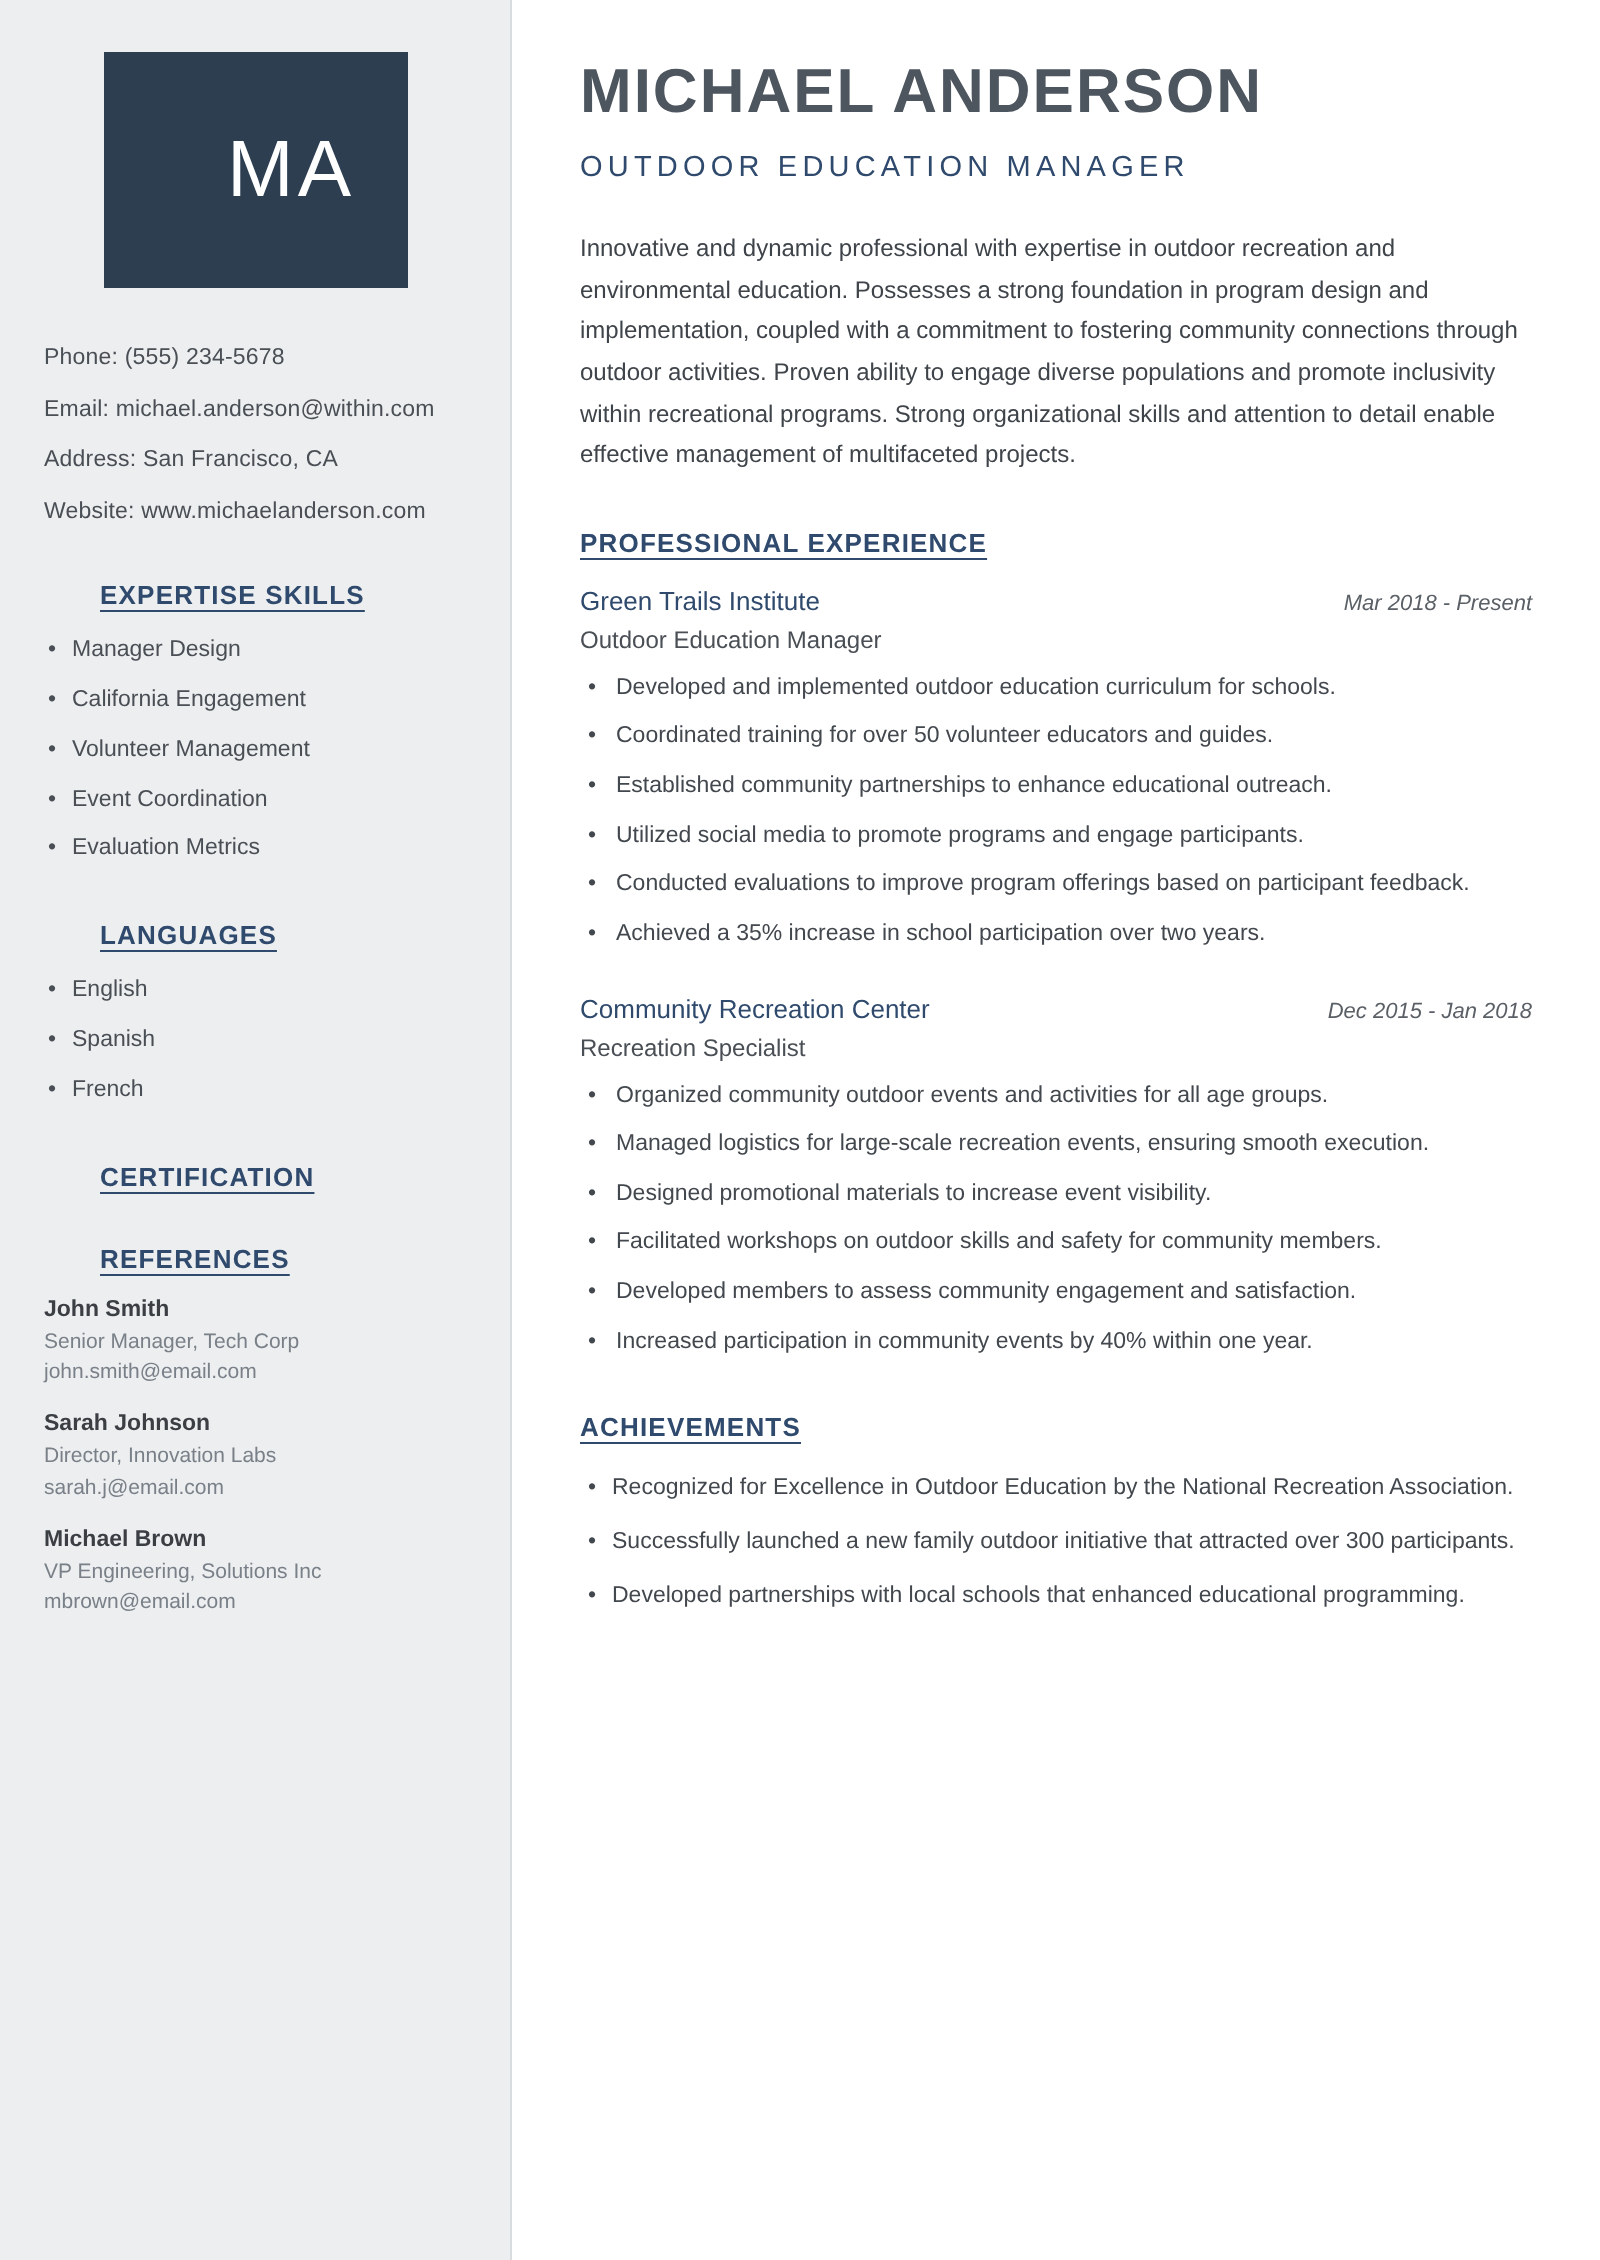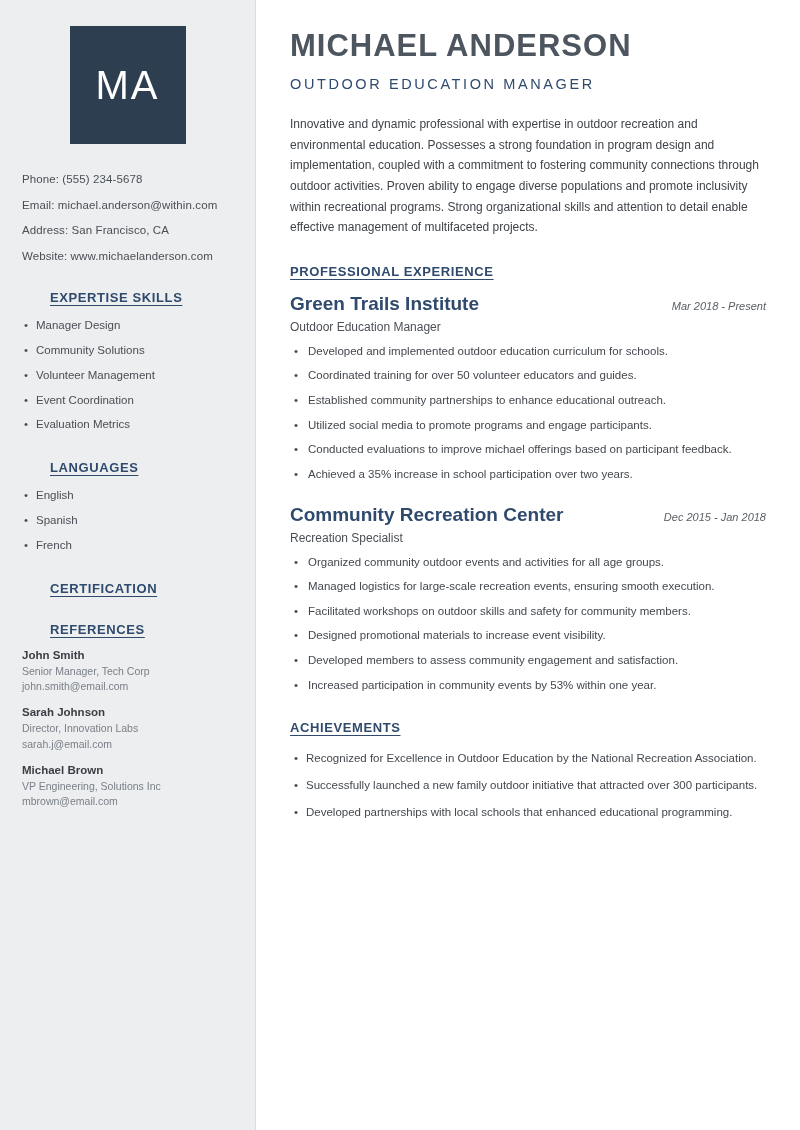--- a/index.html
+++ b/index.html
@@ -46,6 +46,7 @@
     font-size: 40px;
     letter-spacing: 2px;
     font-weight: 400;
+    padding-left: 36px;
   }
   .contact-block {
     margin-top: 28px;

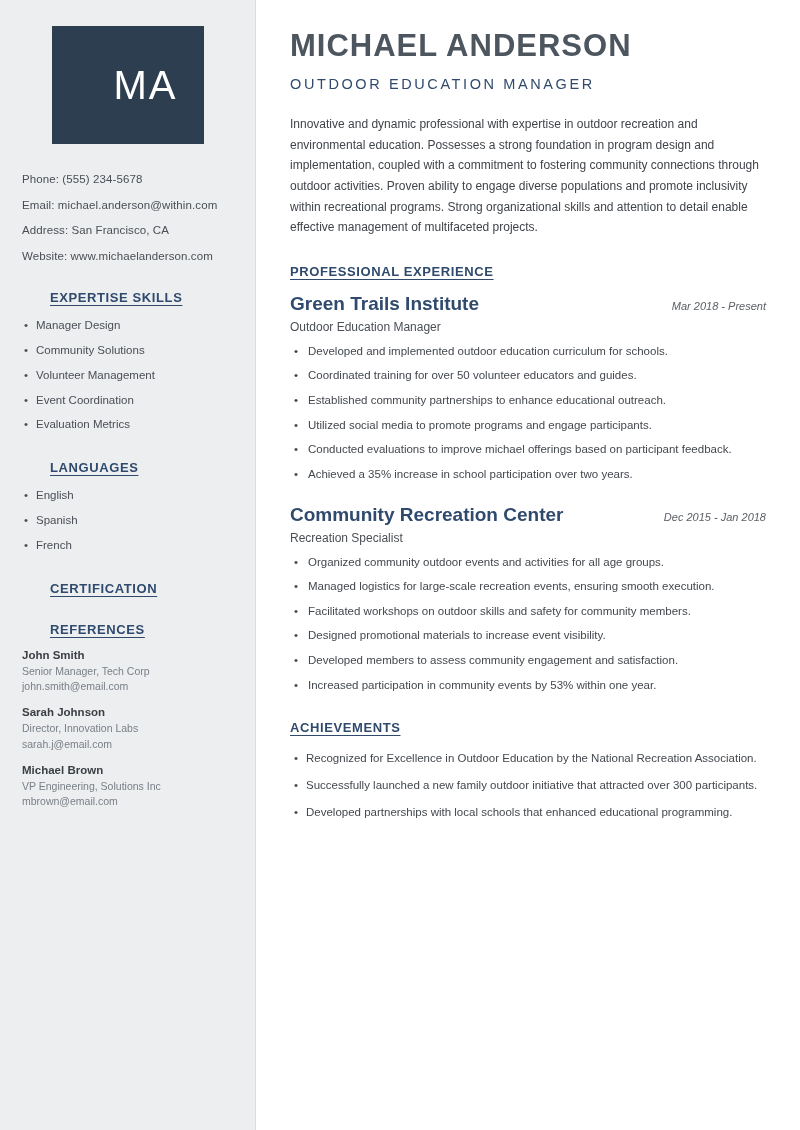--- a/index.html
+++ b/index.html
@@ -144,8 +144,8 @@
     justify-content: space-between;
   }
   .job-company {
-    font-size: 19px;
-    font-weight: bold;
+    font-size: 13px;
+    font-weight: normal;
     color: #2f4a6d;
   }
   .job-dates {

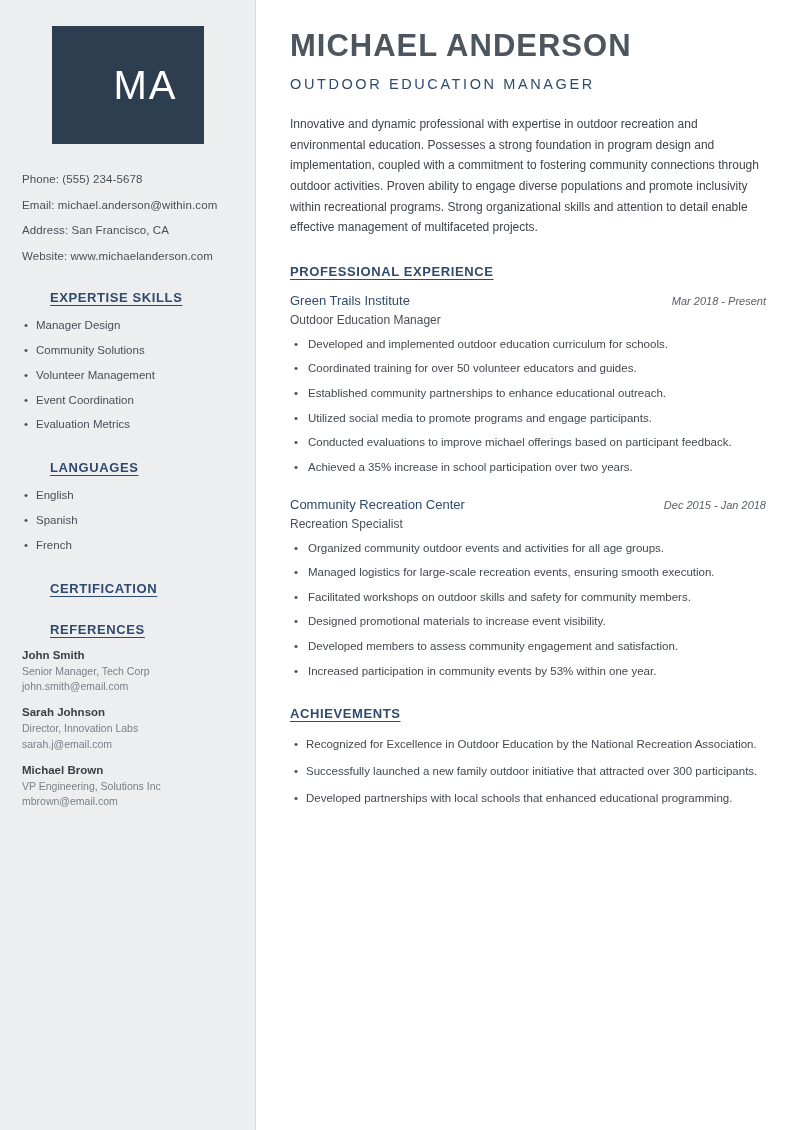--- a/index.html
+++ b/index.html
@@ -203,7 +203,7 @@
     <div class="side-heading">EXPERTISE SKILLS</div>
     <ul class="side-list">
       <li>Manager Design</li>
-      <li>Community Solutions</li>
+      <li>California Engagement</li>
       <li>Volunteer Management</li>
       <li>Event Coordination</li>
       <li>Evaluation Metrics</li>

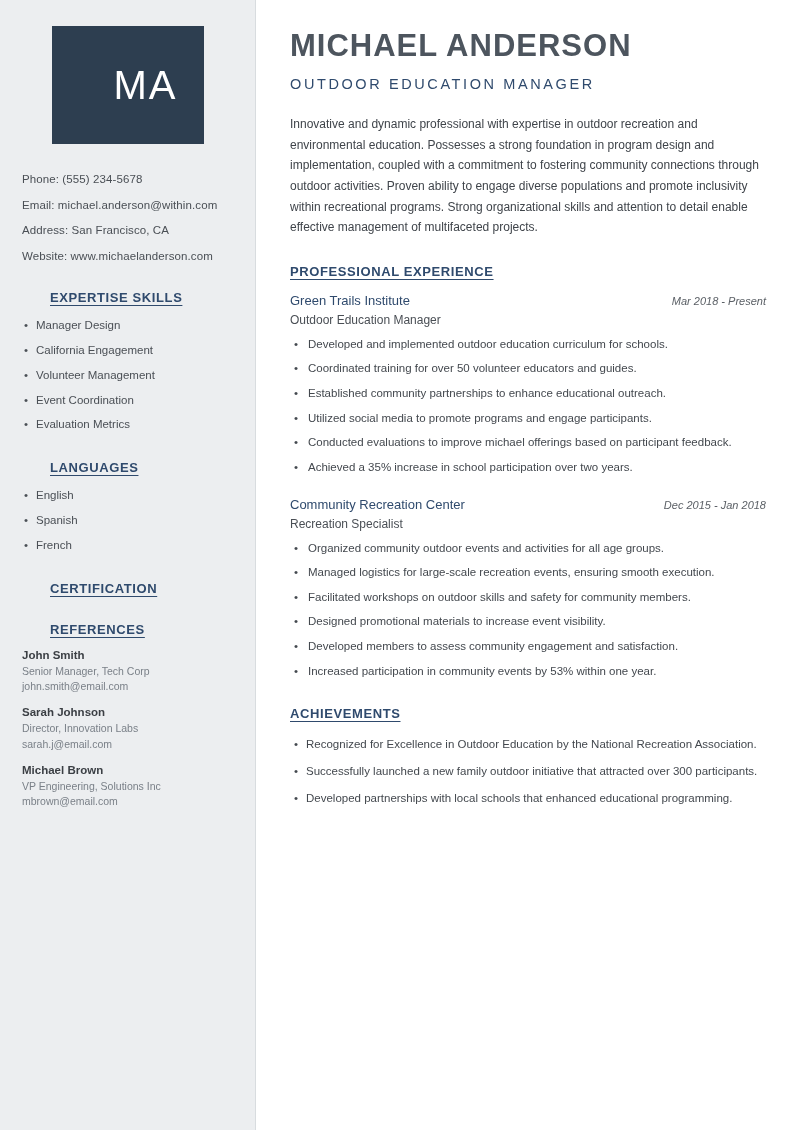--- a/index.html
+++ b/index.html
@@ -257,7 +257,7 @@
         <li>Coordinated training for over 50 volunteer educators and guides.</li>
         <li>Established community partnerships to enhance educational outreach.</li>
         <li>Utilized social media to promote programs and engage participants.</li>
-        <li>Conducted evaluations to improve michael offerings based on participant feedback.</li>
+        <li>Conducted evaluations to improve program offerings based on participant feedback.</li>
         <li>Achieved a 35% increase in school participation over two years.</li>
       </ul>
     </div>

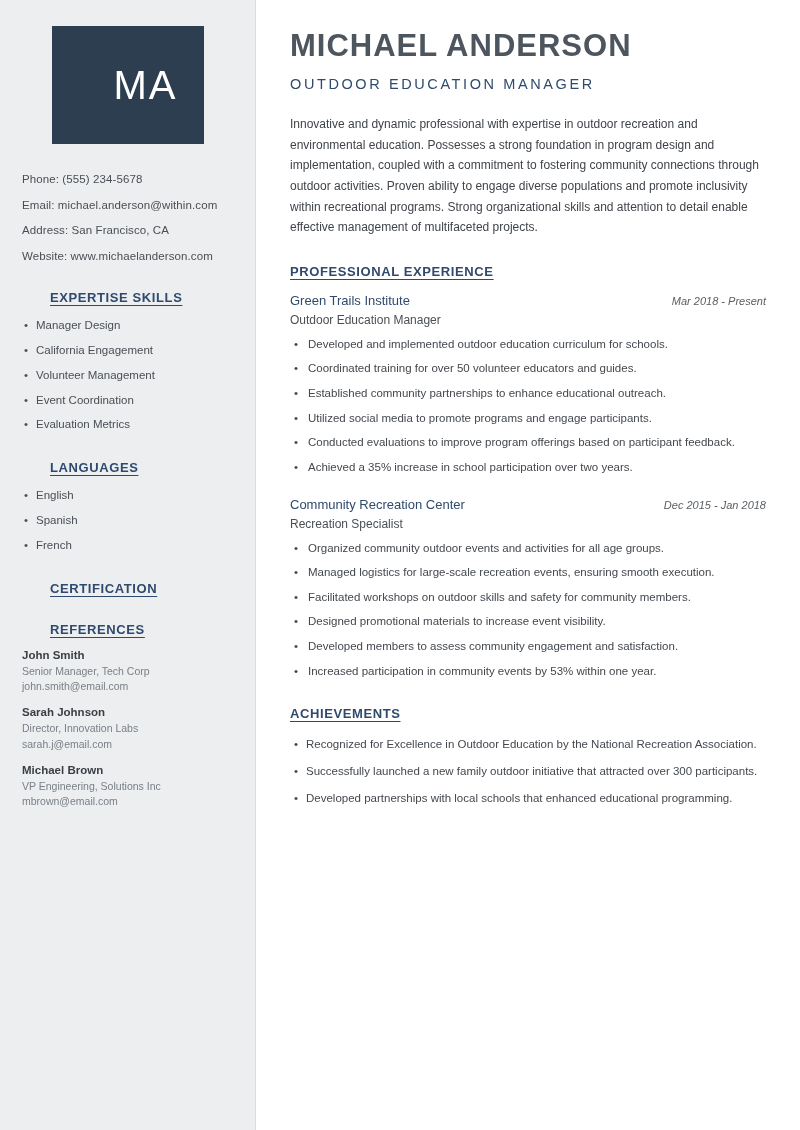--- a/index.html
+++ b/index.html
@@ -271,8 +271,8 @@
       <ul class="bullets">
         <li>Organized community outdoor events and activities for all age groups.</li>
         <li>Managed logistics for large-scale recreation events, ensuring smooth execution.</li>
+        <li>Designed promotional materials to increase event visibility.</li>
         <li>Facilitated workshops on outdoor skills and safety for community members.</li>
-        <li>Designed promotional materials to increase event visibility.</li>
         <li>Developed members to assess community engagement and satisfaction.</li>
         <li>Increased participation in community events by 53% within one year.</li>
       </ul>

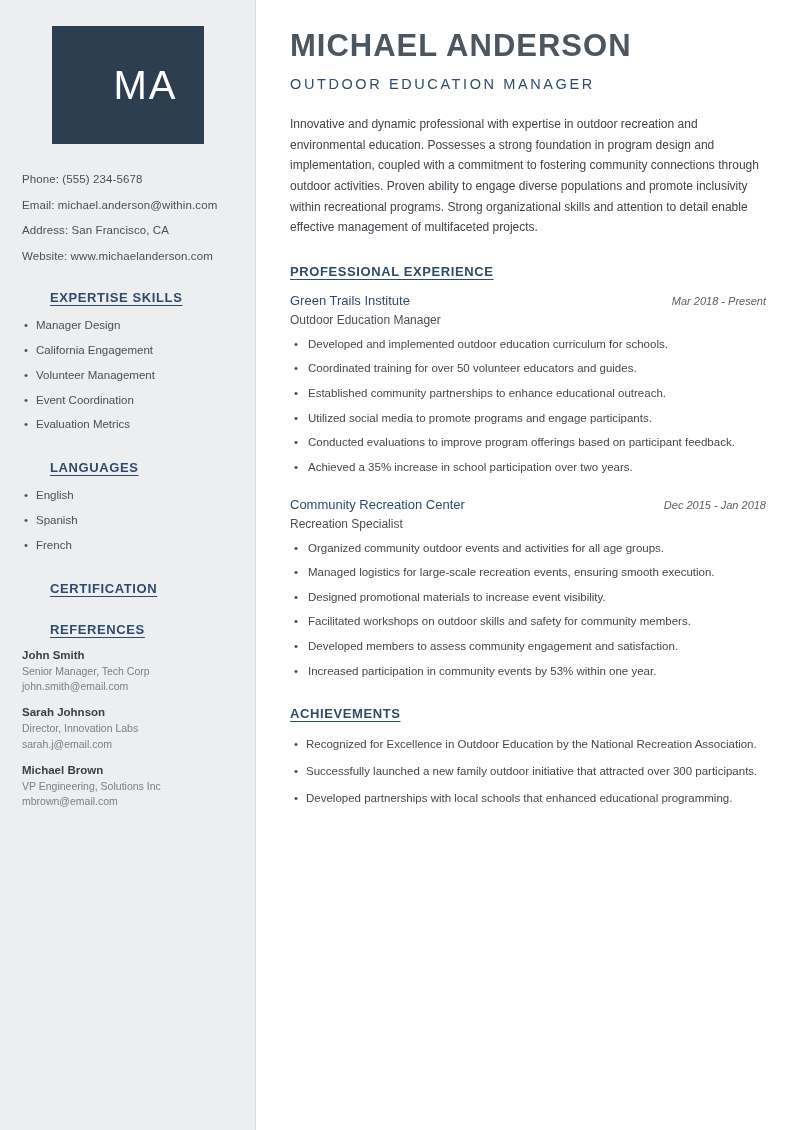--- a/index.html
+++ b/index.html
@@ -274,7 +274,7 @@
         <li>Designed promotional materials to increase event visibility.</li>
         <li>Facilitated workshops on outdoor skills and safety for community members.</li>
         <li>Developed members to assess community engagement and satisfaction.</li>
-        <li>Increased participation in community events by 53% within one year.</li>
+        <li>Increased participation in community events by 40% within one year.</li>
       </ul>
     </div>
 

